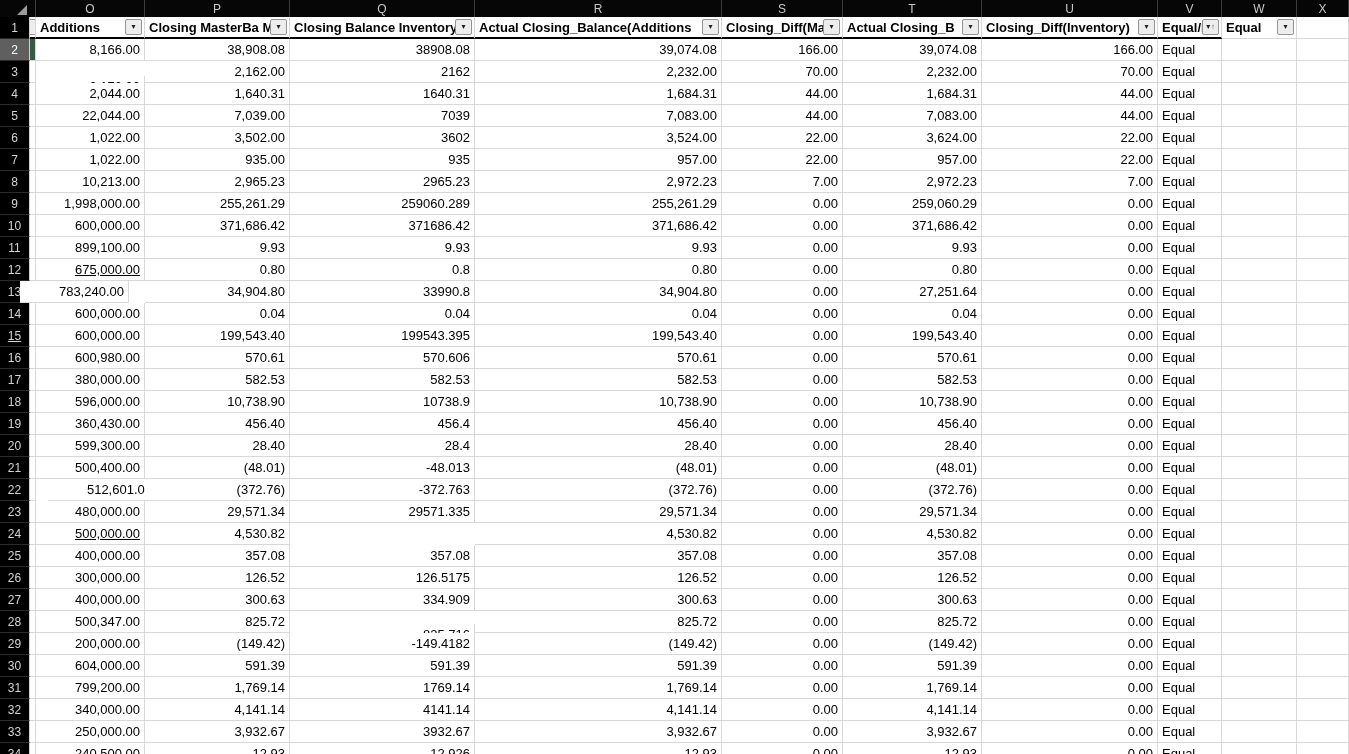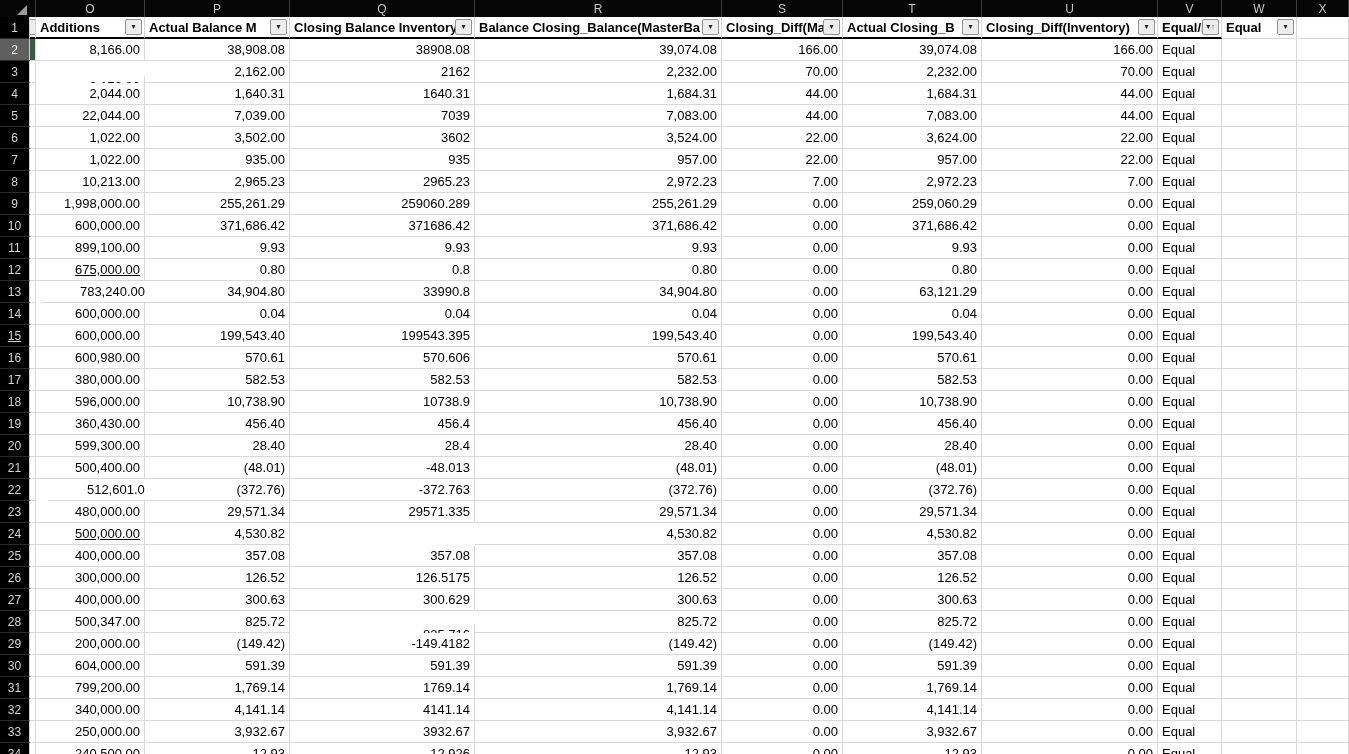--- a/index.html
+++ b/index.html
@@ -106,7 +106,7 @@
         </div>
       </div>
       <div class="cell hdr" style="left: 145px; top: 17px; width: 145px;">
-        <span>Actual Balance M</span>
+        <span>Closing MasterBa M</span>
         <div class="filterbtn">
           <span>▾</span>
         </div>

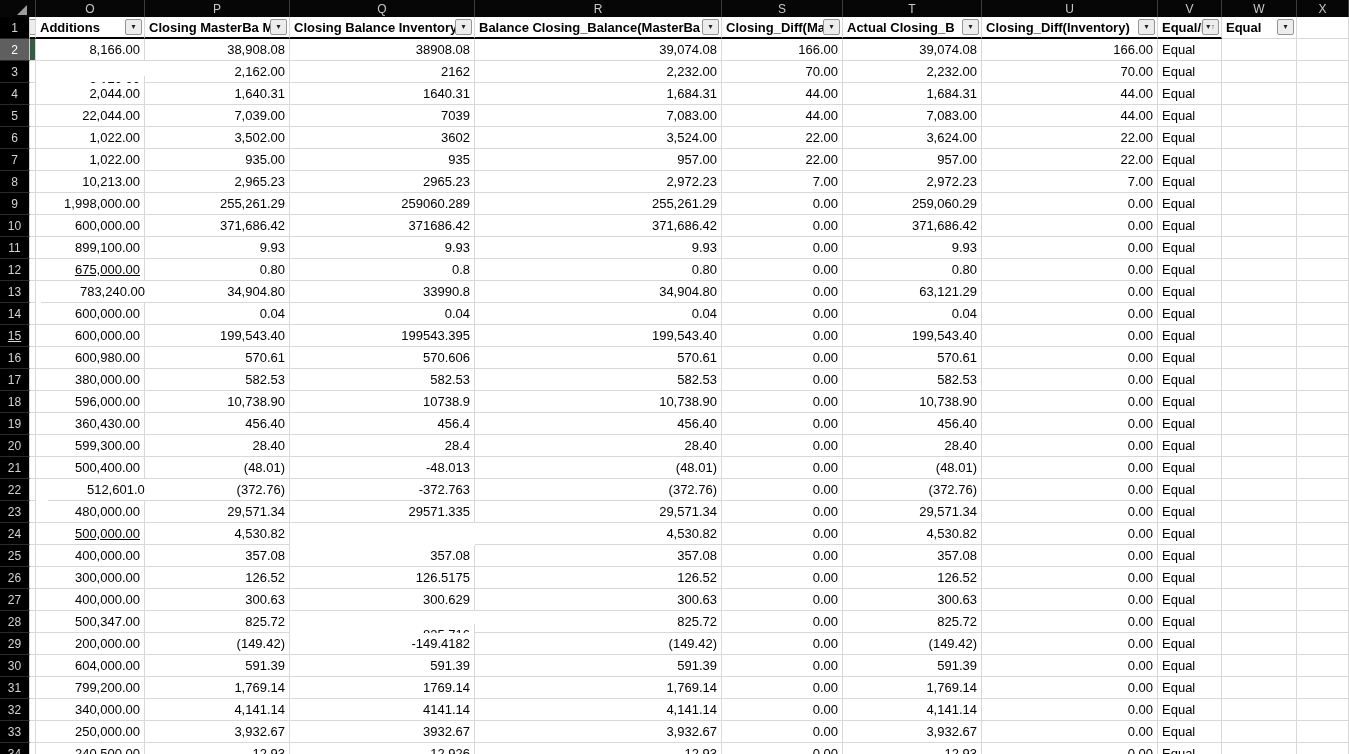--- a/index.html
+++ b/index.html
@@ -118,7 +118,7 @@
         </div>
       </div>
       <div class="cell hdr" style="left: 475px; top: 17px; width: 247px;">
-        <span>Balance Closing_Balance(MasterBa</span>
+        <span>Actual Closing_Balance(Additions</span>
         <div class="filterbtn">
           <span>▾</span>
         </div>

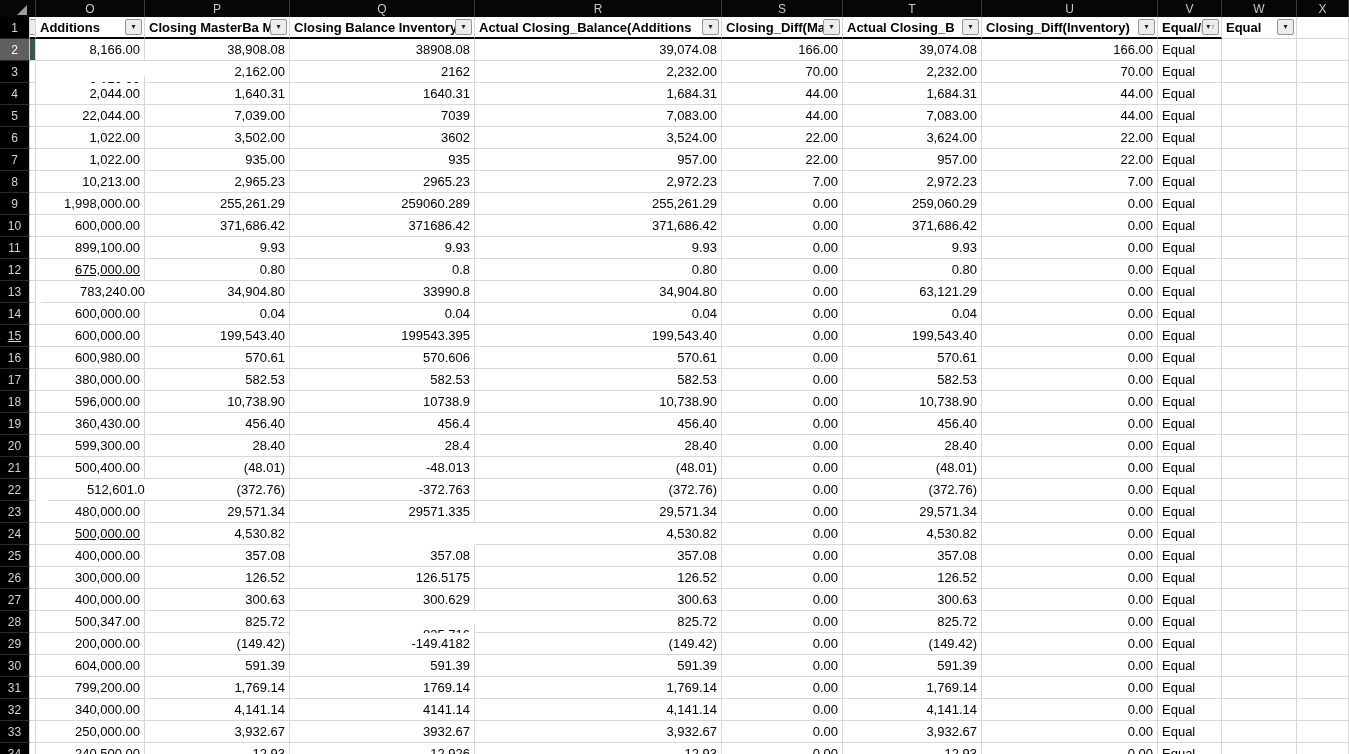--- a/index.html
+++ b/index.html
@@ -277,7 +277,7 @@
       <div class="cell" style="left: 1222px; top: 259px; width: 75px;"></div>
       <div class="cell" style="left: 1297px; top: 259px; width: 52px;"></div>
       <div class="cell" style="left: 30px; top: 281px; width: 6px;"></div>
-      <div class="cell num" style="left: 41px; top: 281px; width: 109px;">783,240.00</div>
+      <div class="cell num" style="left: 20px; top: 281px; width: 109px;">783,240.00</div>
       <div class="cell num" style="left: 145px; top: 281px; width: 145px;">34,904.80</div>
       <div class="cell num" style="left: 290px; top: 281px; width: 185px;">33990.8</div>
       <div class="cell num" style="left: 475px; top: 281px; width: 247px;">34,904.80</div>

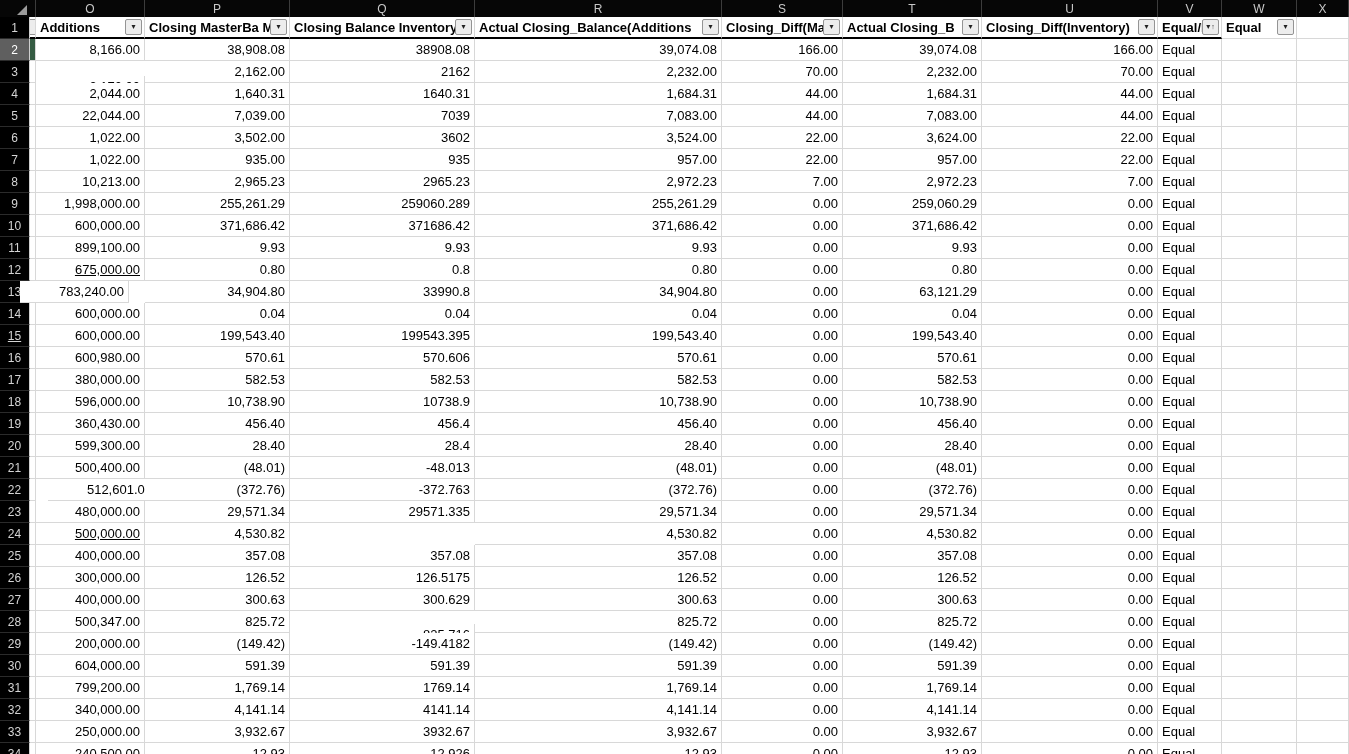--- a/index.html
+++ b/index.html
@@ -282,7 +282,7 @@
       <div class="cell num" style="left: 290px; top: 281px; width: 185px;">33990.8</div>
       <div class="cell num" style="left: 475px; top: 281px; width: 247px;">34,904.80</div>
       <div class="cell num" style="left: 722px; top: 281px; width: 121px;">0.00</div>
-      <div class="cell num" style="left: 843px; top: 281px; width: 139px;">63,121.29</div>
+      <div class="cell num" style="left: 843px; top: 281px; width: 139px;">27,251.64</div>
       <div class="cell num" style="left: 982px; top: 281px; width: 176px;">0.00</div>
       <div class="cell text" style="left: 1158px; top: 281px; width: 64px;">Equal</div>
       <div class="cell" style="left: 1222px; top: 281px; width: 75px;"></div>

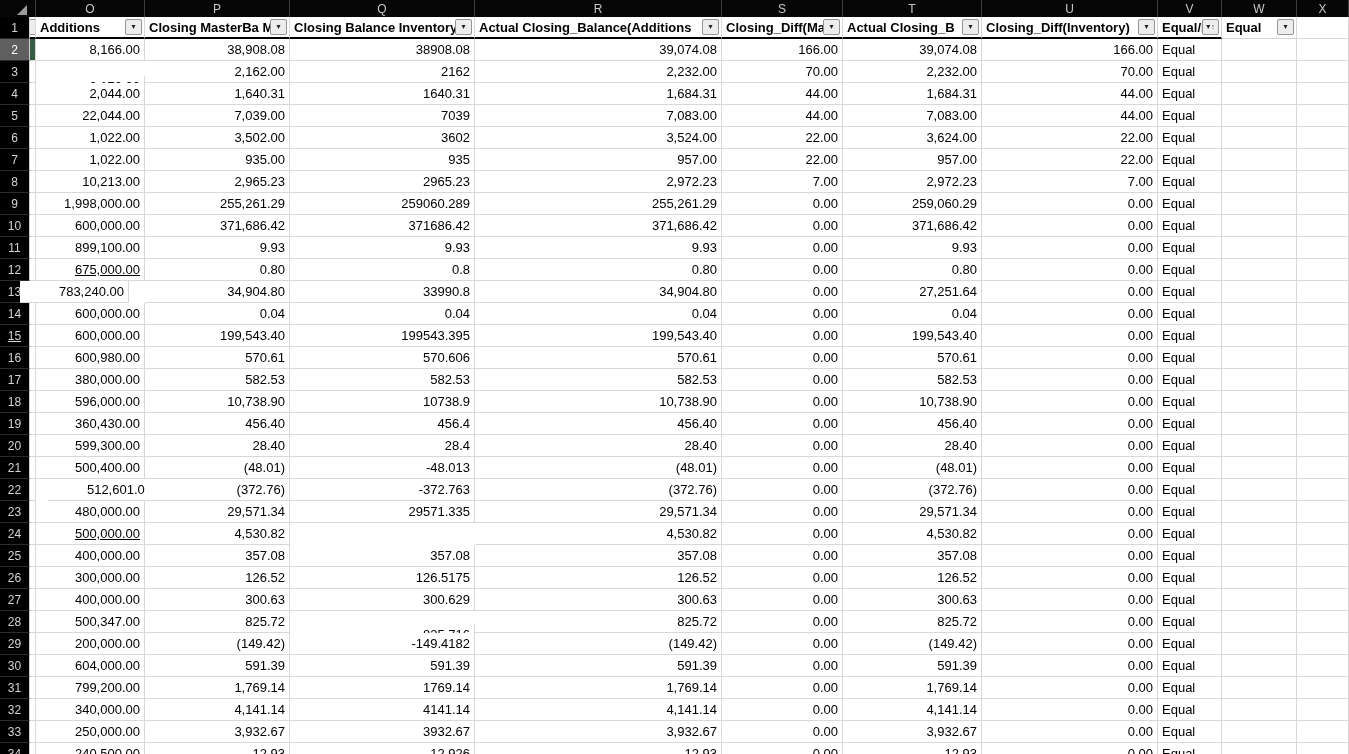--- a/index.html
+++ b/index.html
@@ -433,7 +433,7 @@
       <div class="cell" style="left: 30px; top: 589px; width: 6px;"></div>
       <div class="cell num" style="left: 36px; top: 589px; width: 109px;">400,000.00</div>
       <div class="cell num" style="left: 145px; top: 589px; width: 145px;">300.63</div>
-      <div class="cell num" style="left: 290px; top: 589px; width: 185px;">300.629</div>
+      <div class="cell num" style="left: 290px; top: 589px; width: 185px;">334.909</div>
       <div class="cell num" style="left: 475px; top: 589px; width: 247px;">300.63</div>
       <div class="cell num" style="left: 722px; top: 589px; width: 121px;">0.00</div>
       <div class="cell num" style="left: 843px; top: 589px; width: 139px;">300.63</div>

